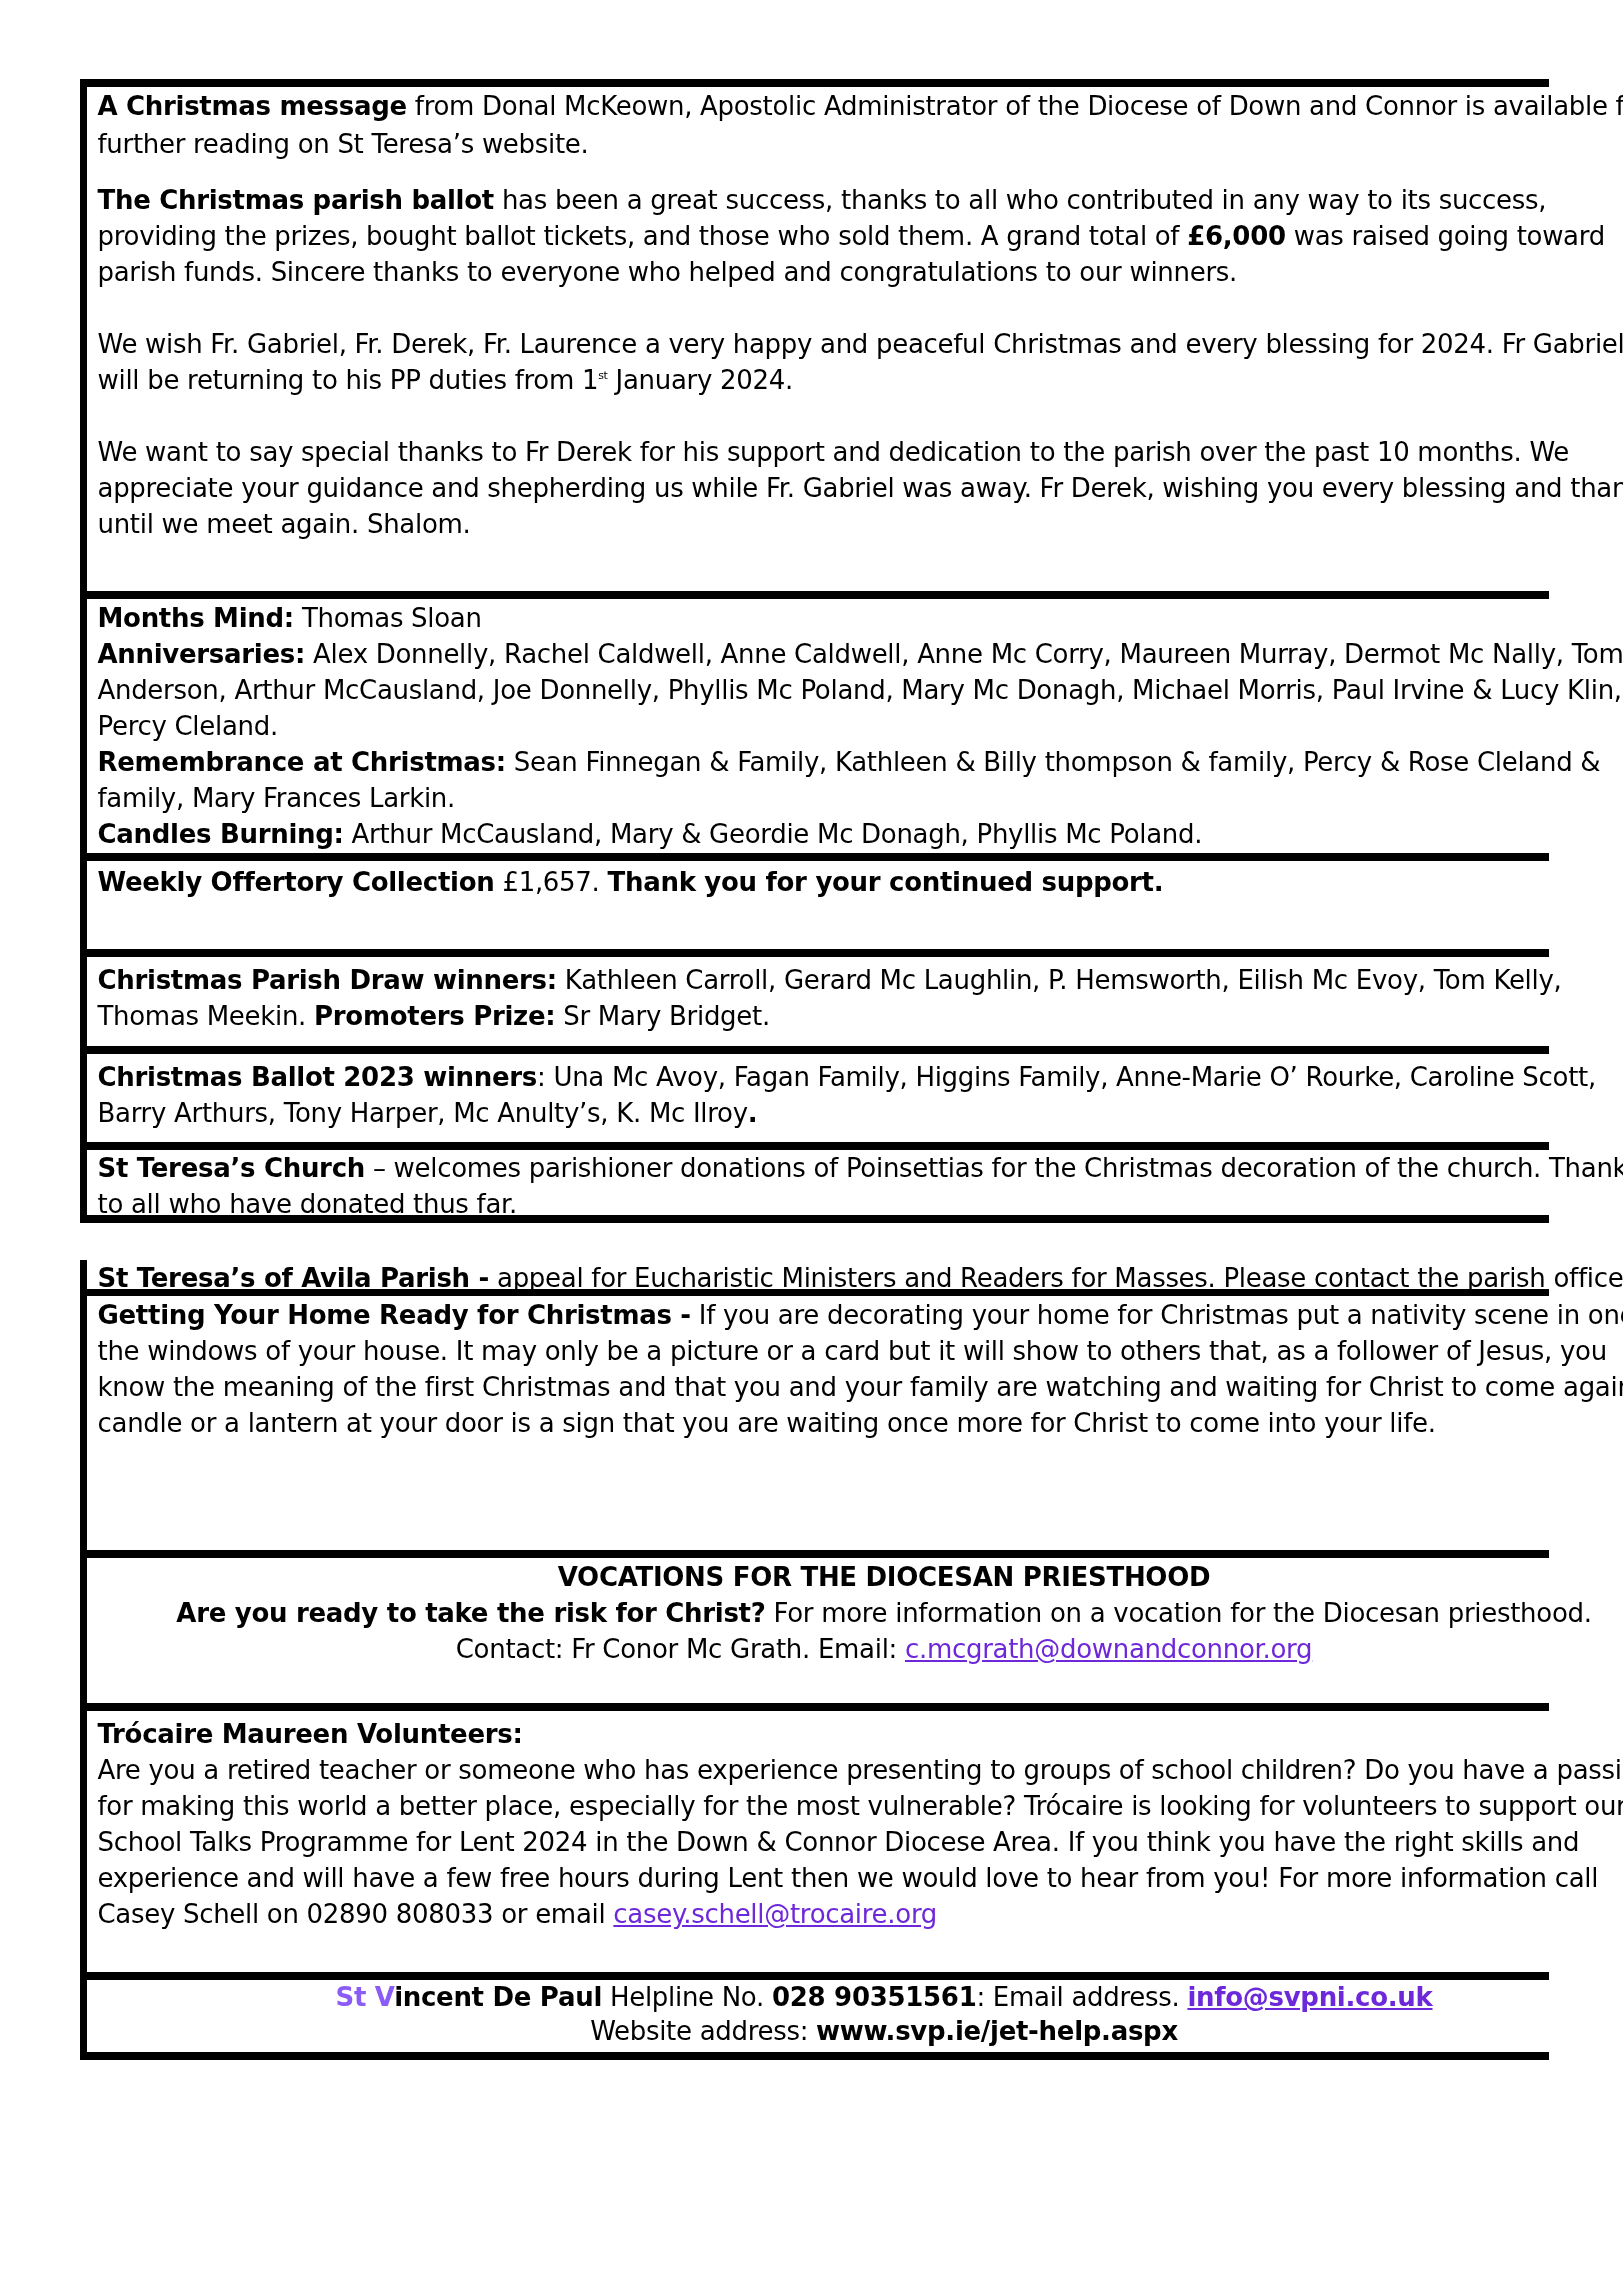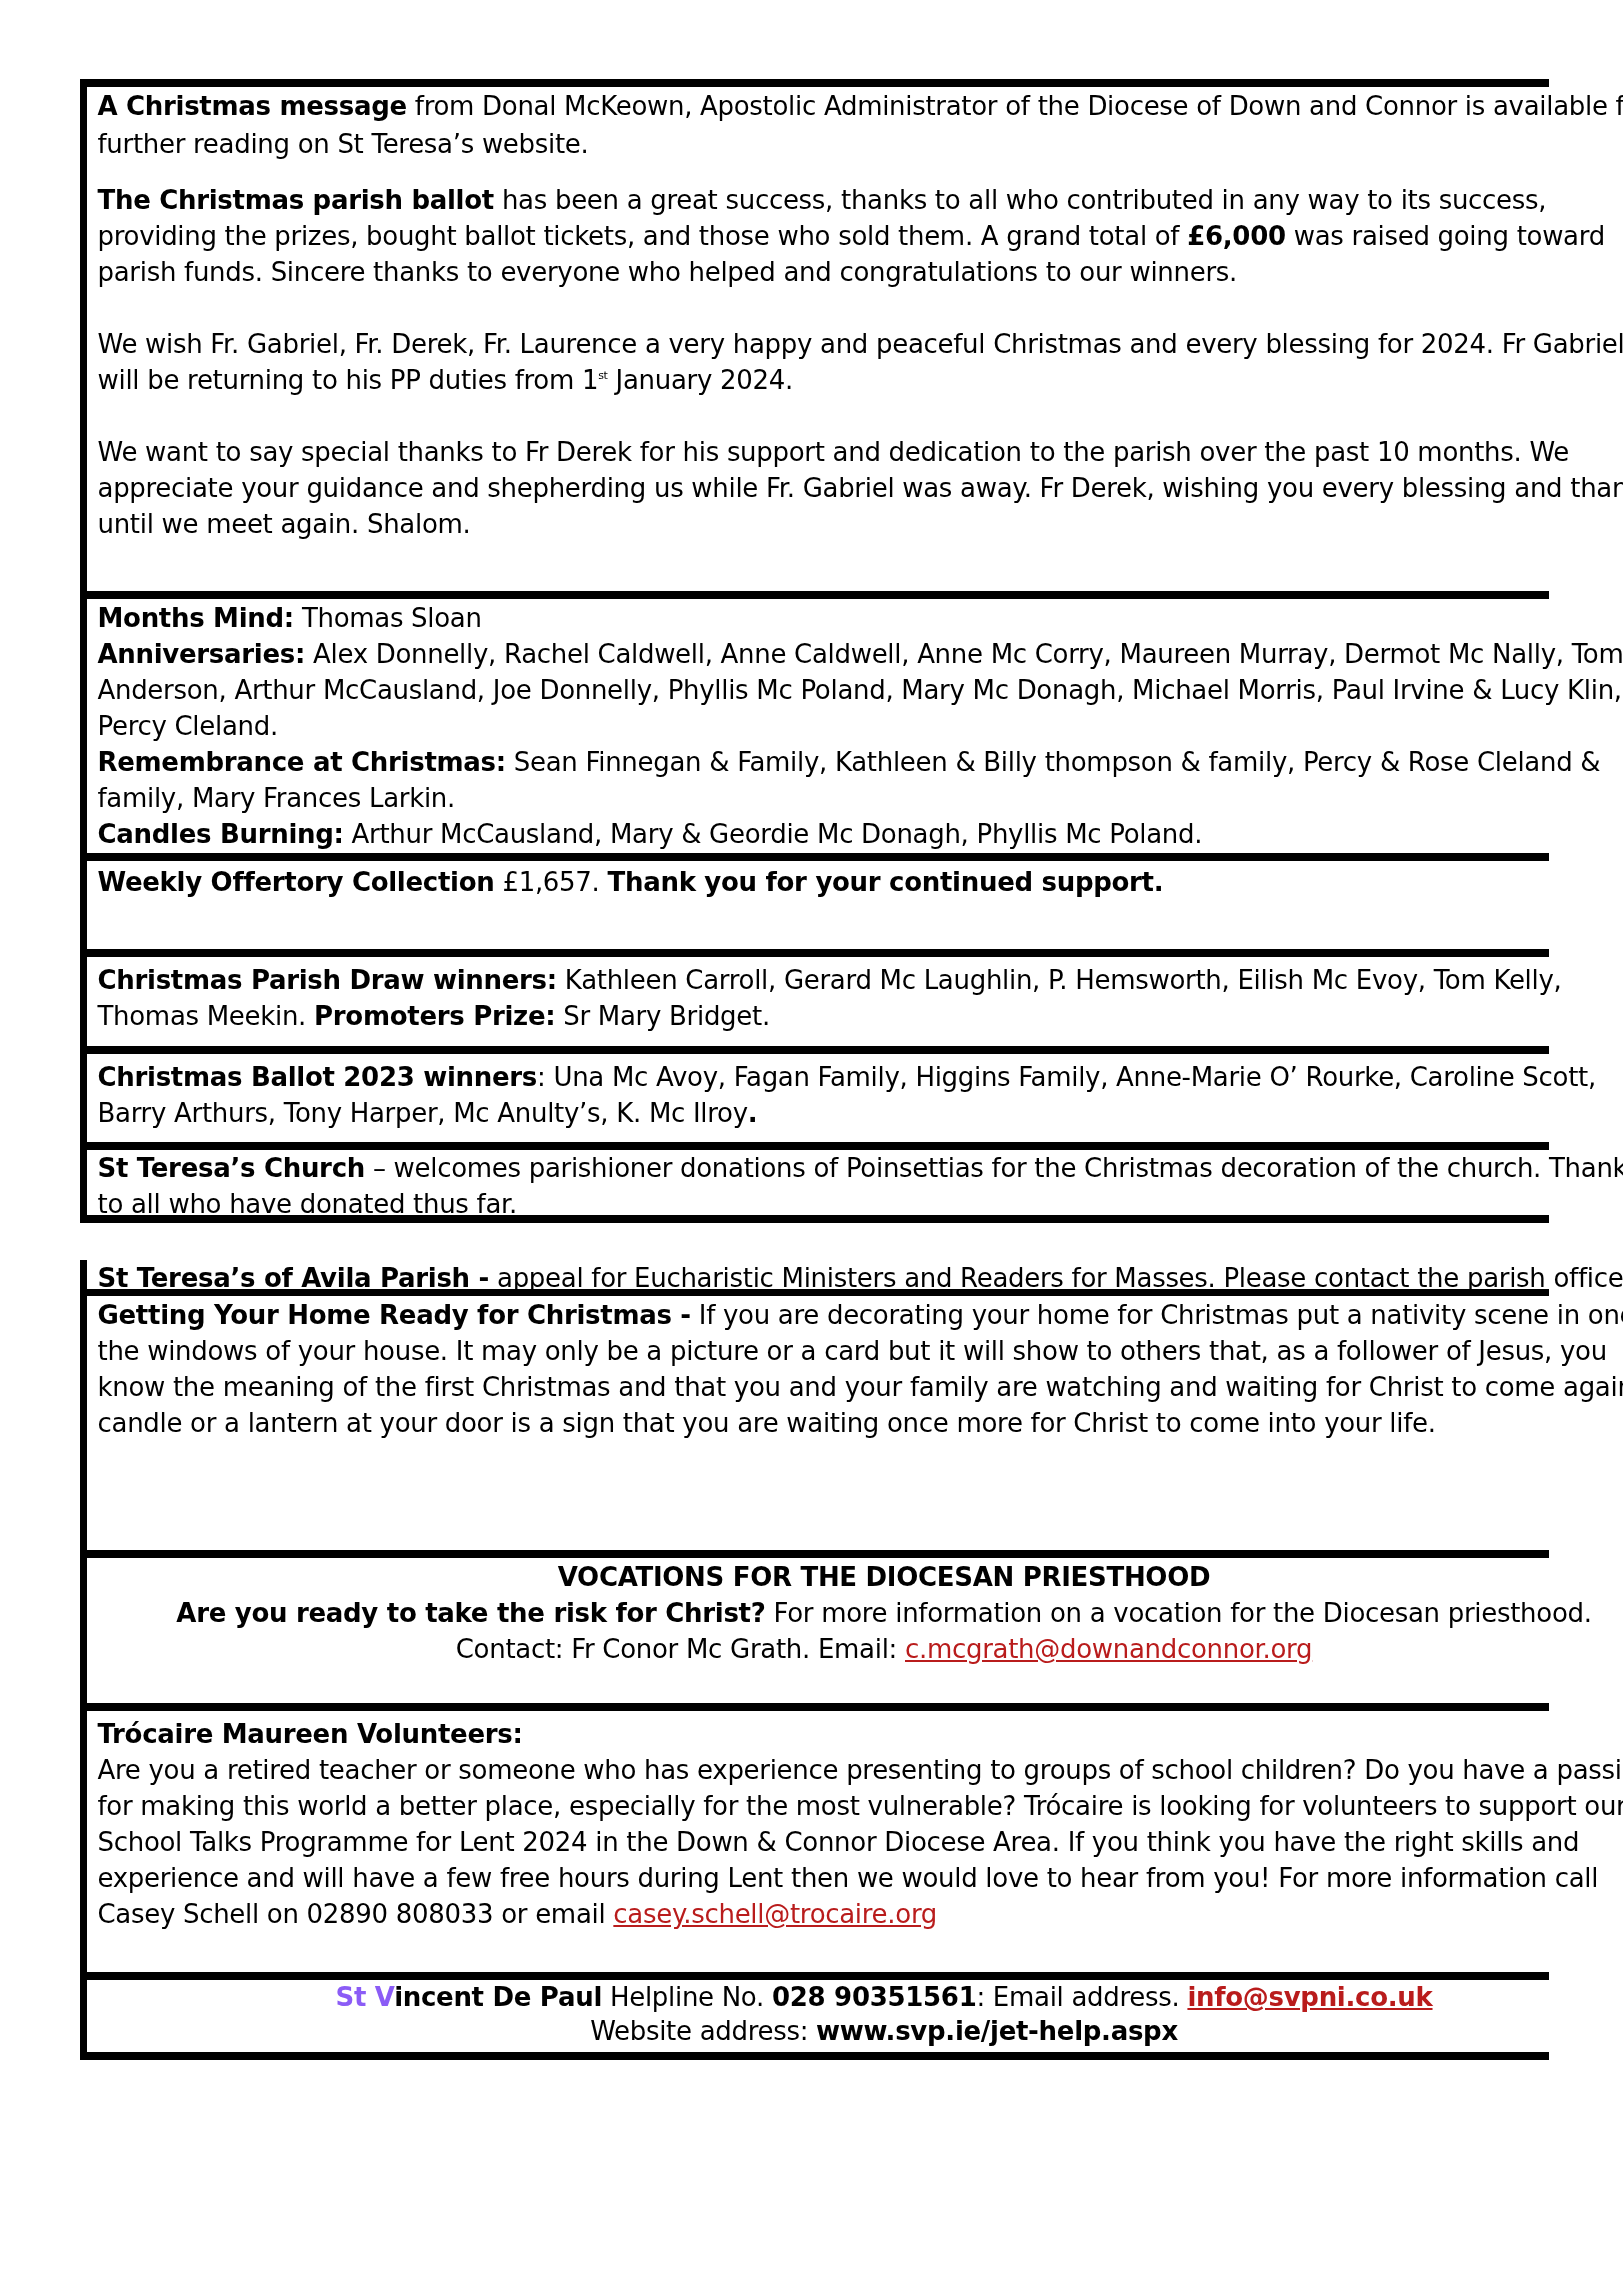--- a/index.html
+++ b/index.html
@@ -14,7 +14,7 @@
   b { font-weight: bold; }
   .gap { height: 36px; }
   .center { text-align: center; }
-  a.link { color: #b91c1c; text-decoration: underline; }
+  a.link { color: #6d28d9; text-decoration: underline; }
   sup { font-size: 11px; line-height: 0; vertical-align: 10.5px; }
   .grey { color: #8b5cf6; }
 </style>

